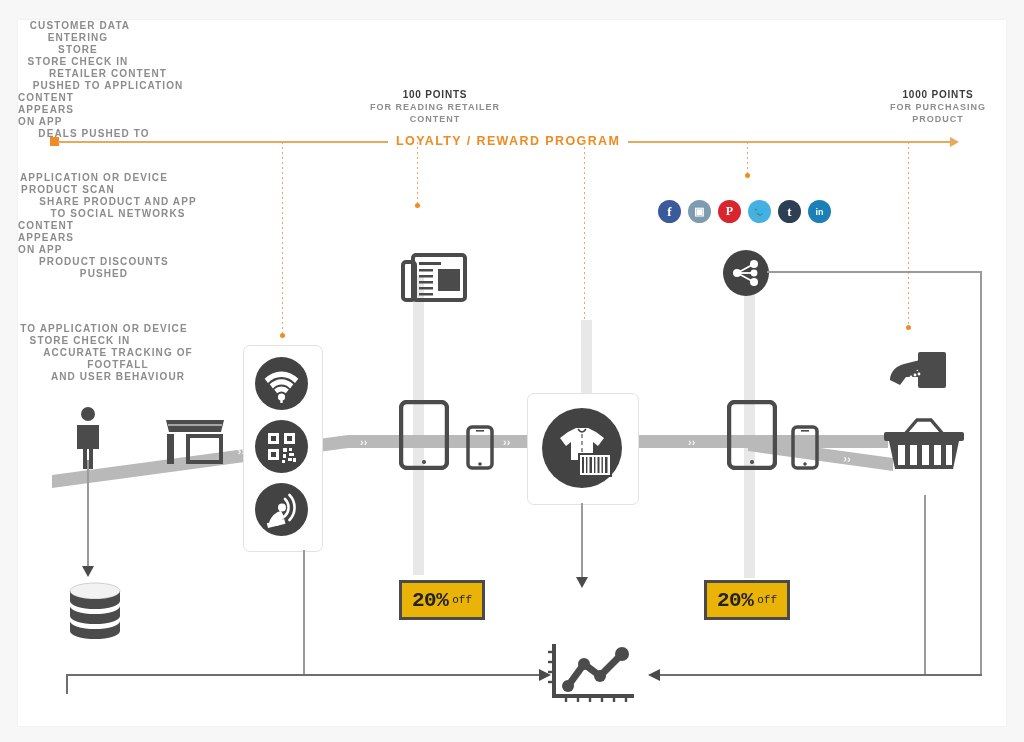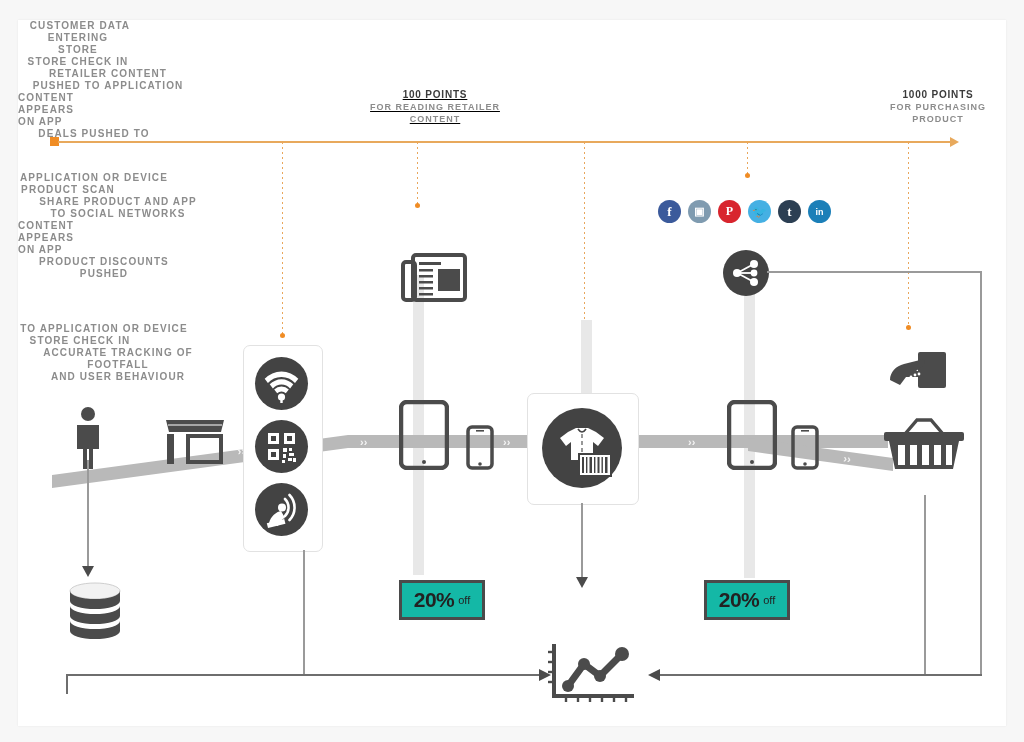--- a/index.html
+++ b/index.html
@@ -78,7 +78,7 @@
 
 <div id="canvas">
 
-  <div class="points-col" style="left:317px;top:68px;text-decoration:underline;">
+  <div class="points-col" style="left:317px;top:68px;">
     <div class="pts-num">100 POINTS</div>
     <div class="pts-desc">FOR READING RETAILER</div>
     <div class="pts-desc">CONTENT</div>

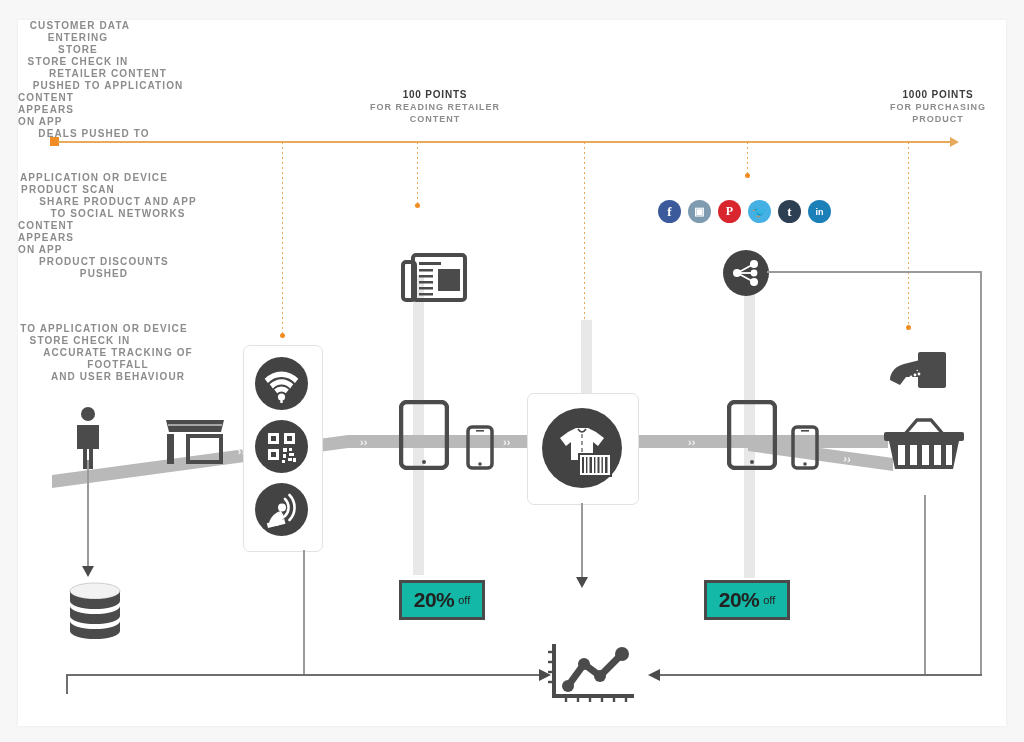--- a/index.html
+++ b/index.html
@@ -92,6 +92,7 @@
   <div id="tl-sq" style="left:32px;top:117px;"></div>
   <div id="tl-line" style="left:40px;top:121px;width:895px;"></div>
   <div id="tl-arrow" style="left:932px;top:117px;"></div>
+  <div id="tl-label" style="left:370px;top:114px;">LOYALTY / REWARD PROGRAM</div>
 
   <div class="dotline" style="left:264px;top:122px;height:192px;"></div>
   <div class="dotdot" style="left:262px;top:313px;"></div>

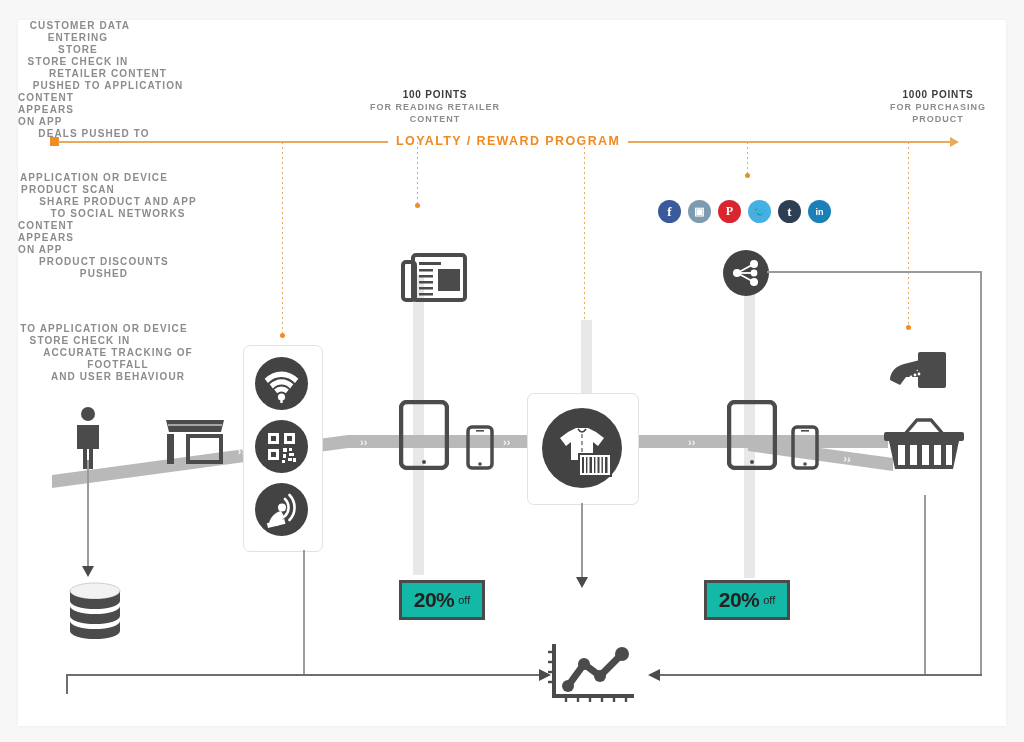--- a/index.html
+++ b/index.html
@@ -60,9 +60,9 @@
   .card{position:absolute;background:#fff;border:1px solid #e2e2e2;border-radius:7px;}
   
   .disc{
-    position:absolute;border:3px solid #4a4a4a;background:#14b8a6;
+    position:absolute;border:3px solid #4a4a4a;background:#eab308;
     display:flex;align-items:center;justify-content:center;
-    font-family:Liberation Sans, sans-serif;color:#222;
+    font-family:Liberation Mono, monospace;color:#222;
   }
   .disc b{font-size:21px;font-weight:bold;letter-spacing:-.5px;}
   .disc i{font-size:11px;font-style:normal;margin-left:4px;}

